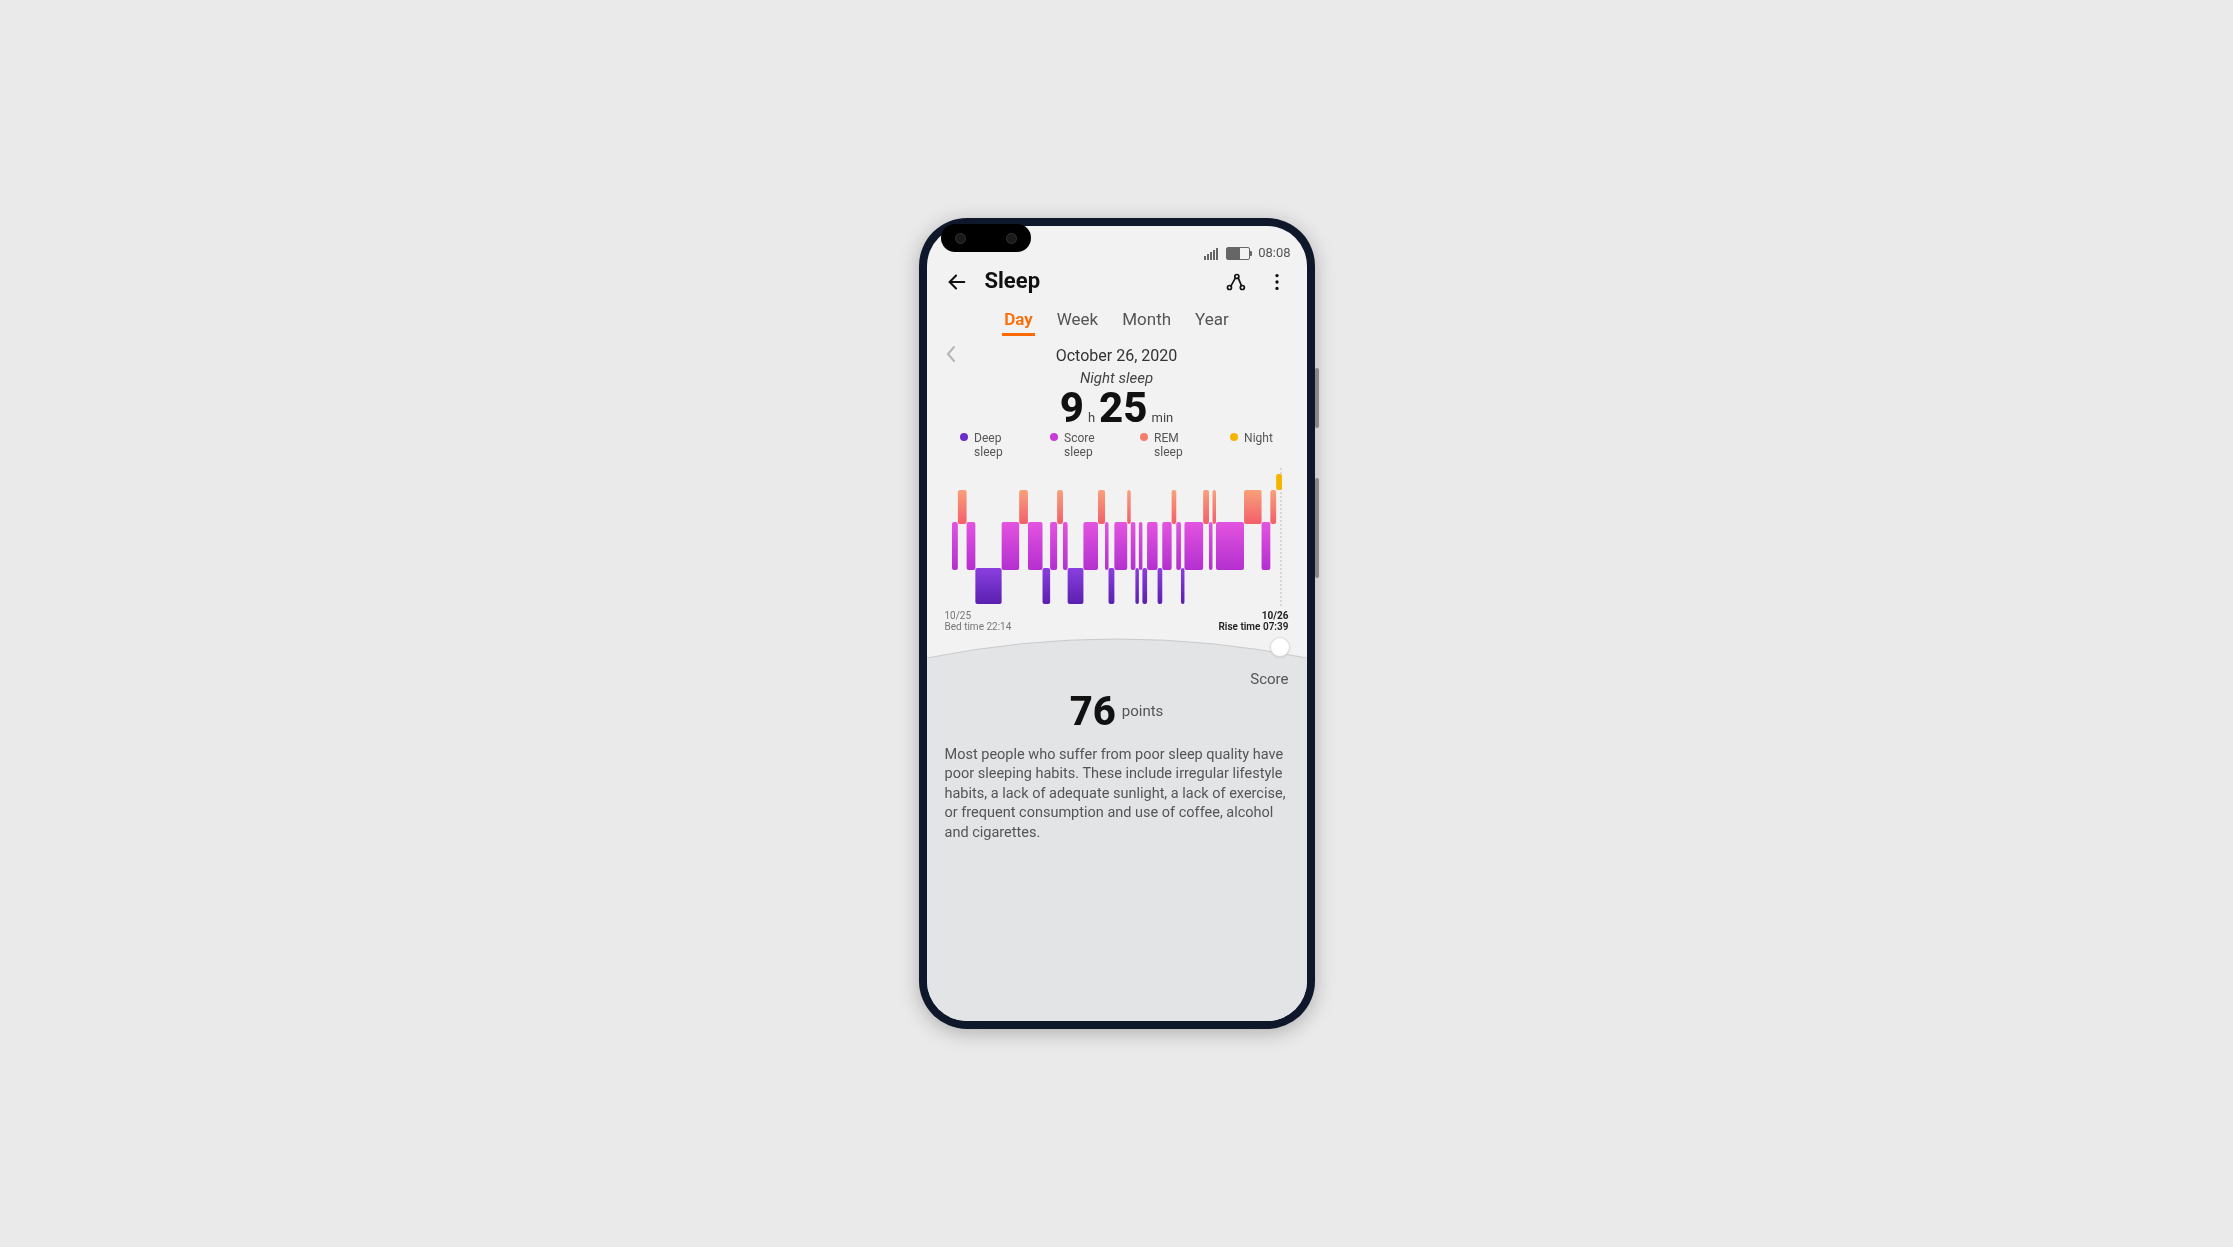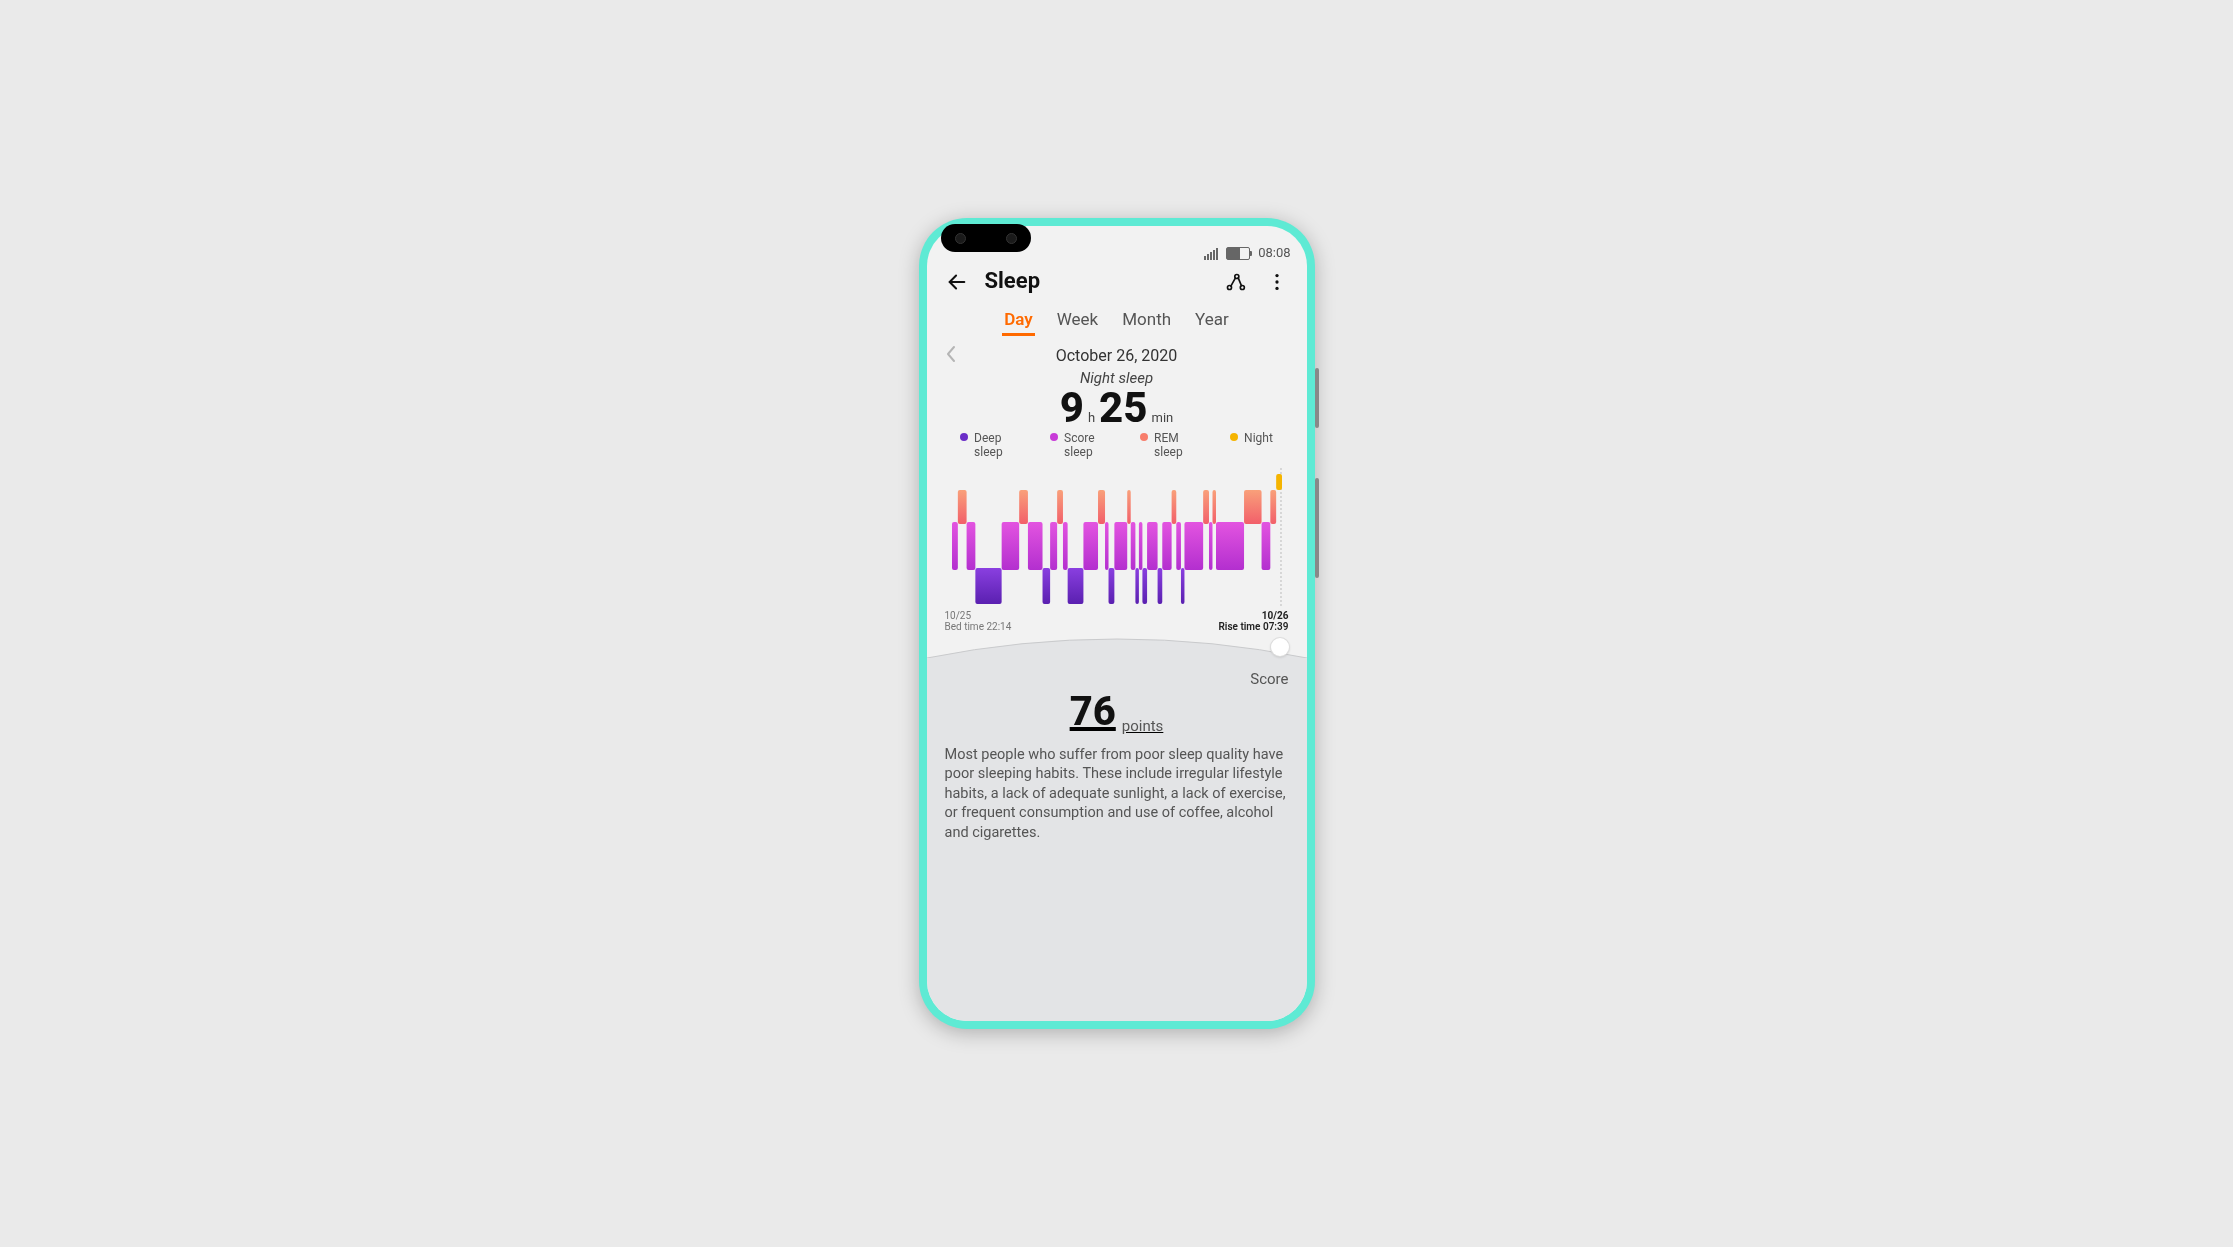--- a/index.html
+++ b/index.html
@@ -11,7 +11,7 @@
   
   .phone{
     width:380px;height:795px;
-    background:#5eead4;
+    background:#0f172a;
     border-radius:48px;
     padding:8px;
     box-shadow:0 4px 20px rgba(0,0,0,.25);

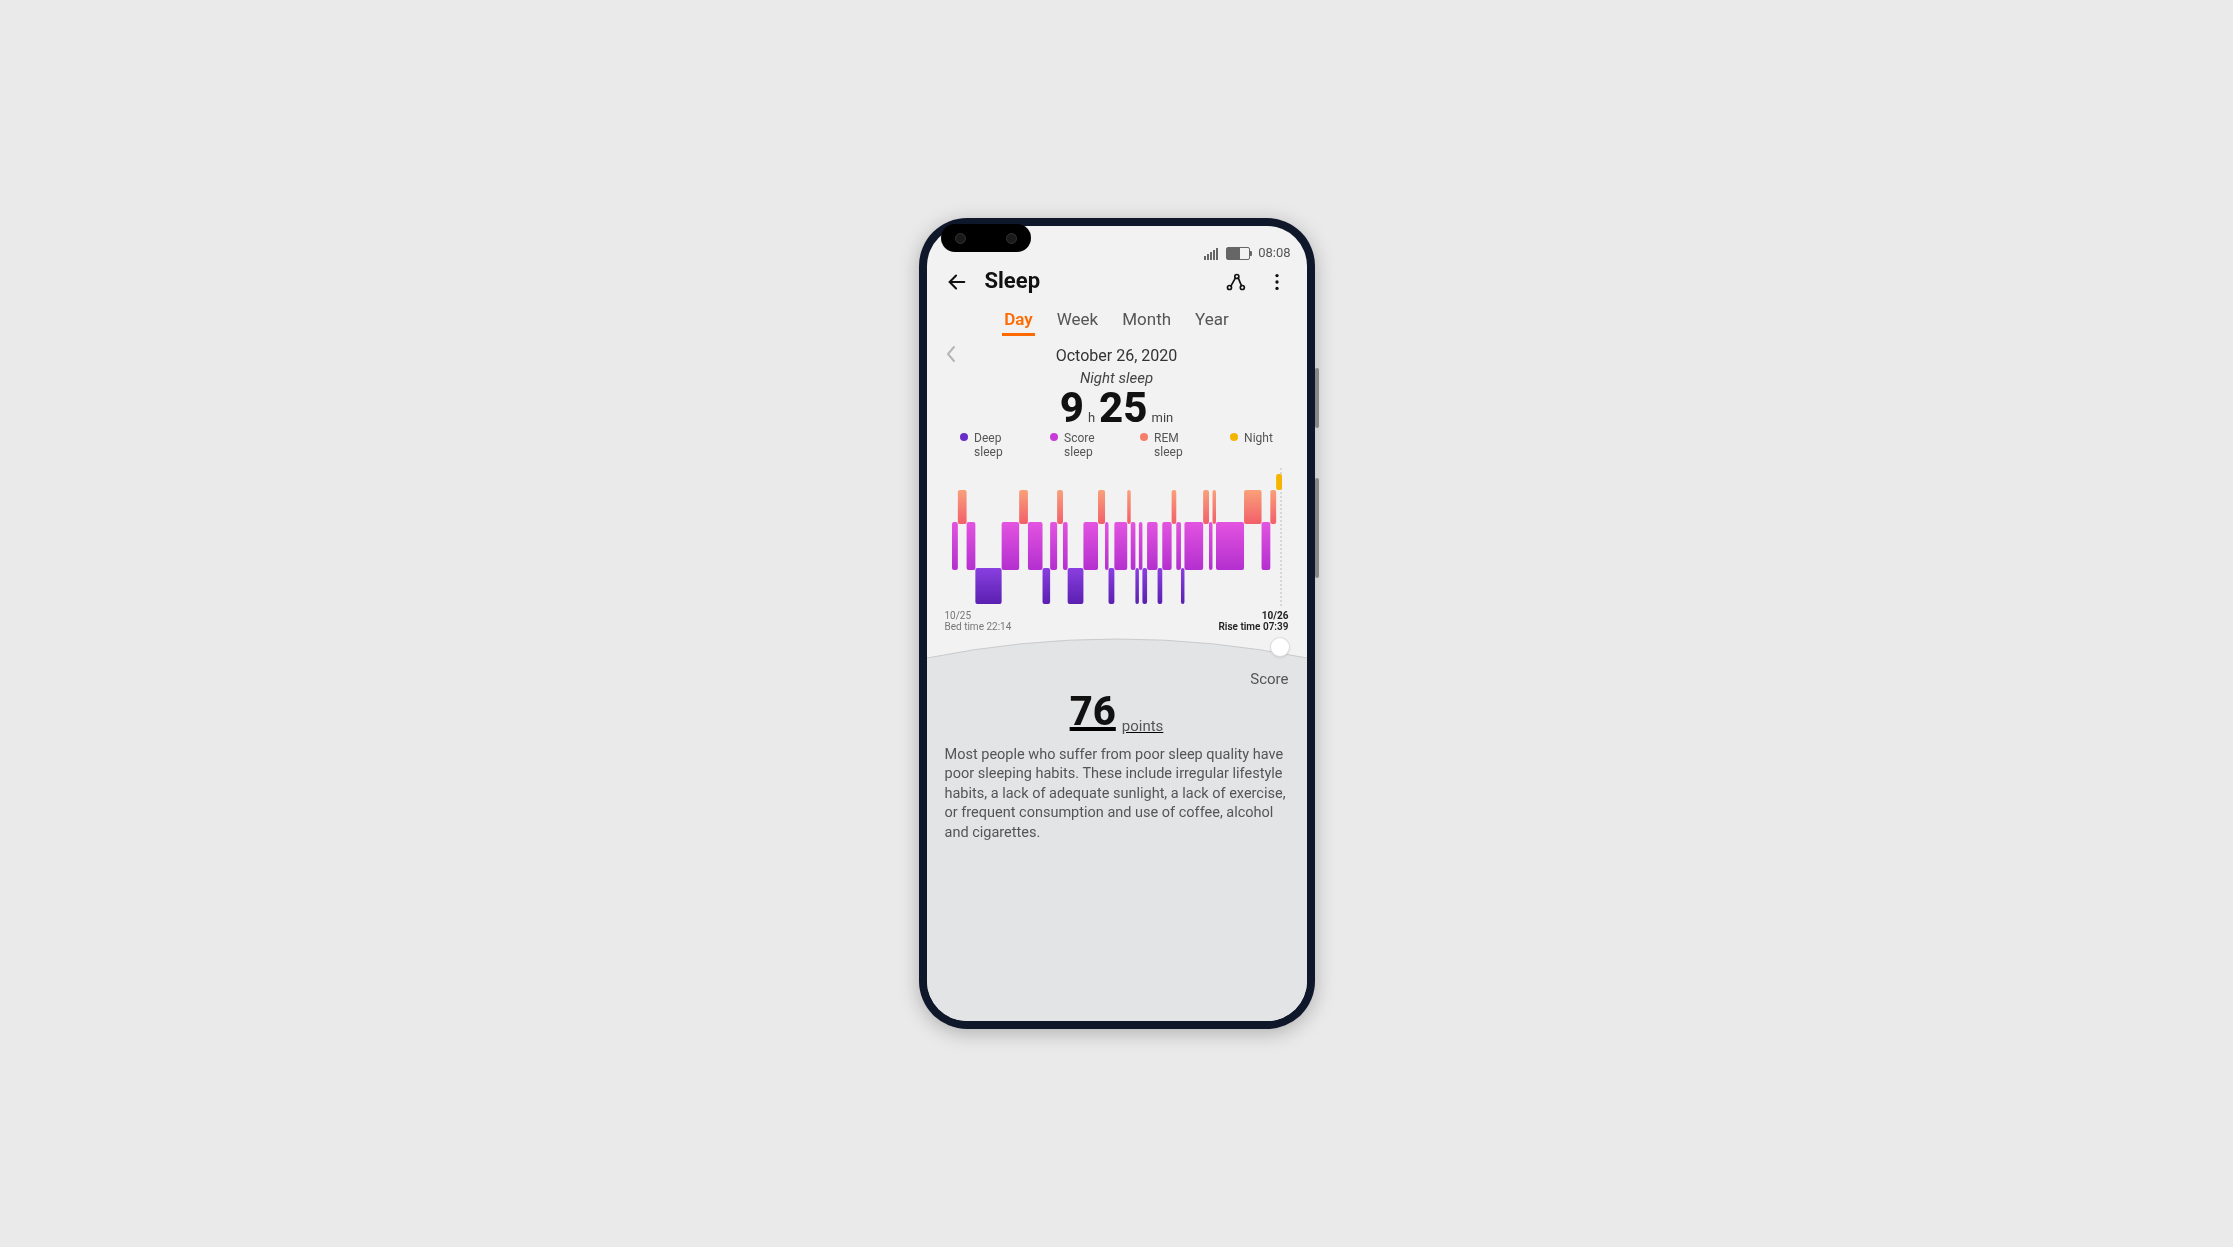--- a/index.html
+++ b/index.html
@@ -96,7 +96,7 @@
   
   .panel{background:#e3e4e6;flex:1;padding:12px 18px 20px;}
   .score-label{text-align:right;font-size:15px;color:#555;}
-  .score-line{display:flex;justify-content:center;align-items:flex-end;gap:6px;text-decoration:underline;}
+  .score-line{display:flex;justify-content:center;align-items:center;gap:6px;}
   .score-val{font-size:40px;font-weight:800;color:#111;}
   .score-unit{font-size:15px;color:#555;}
   .summary{font-size:16.5px;color:#111;margin-top:10px;line-height:1.35;}

